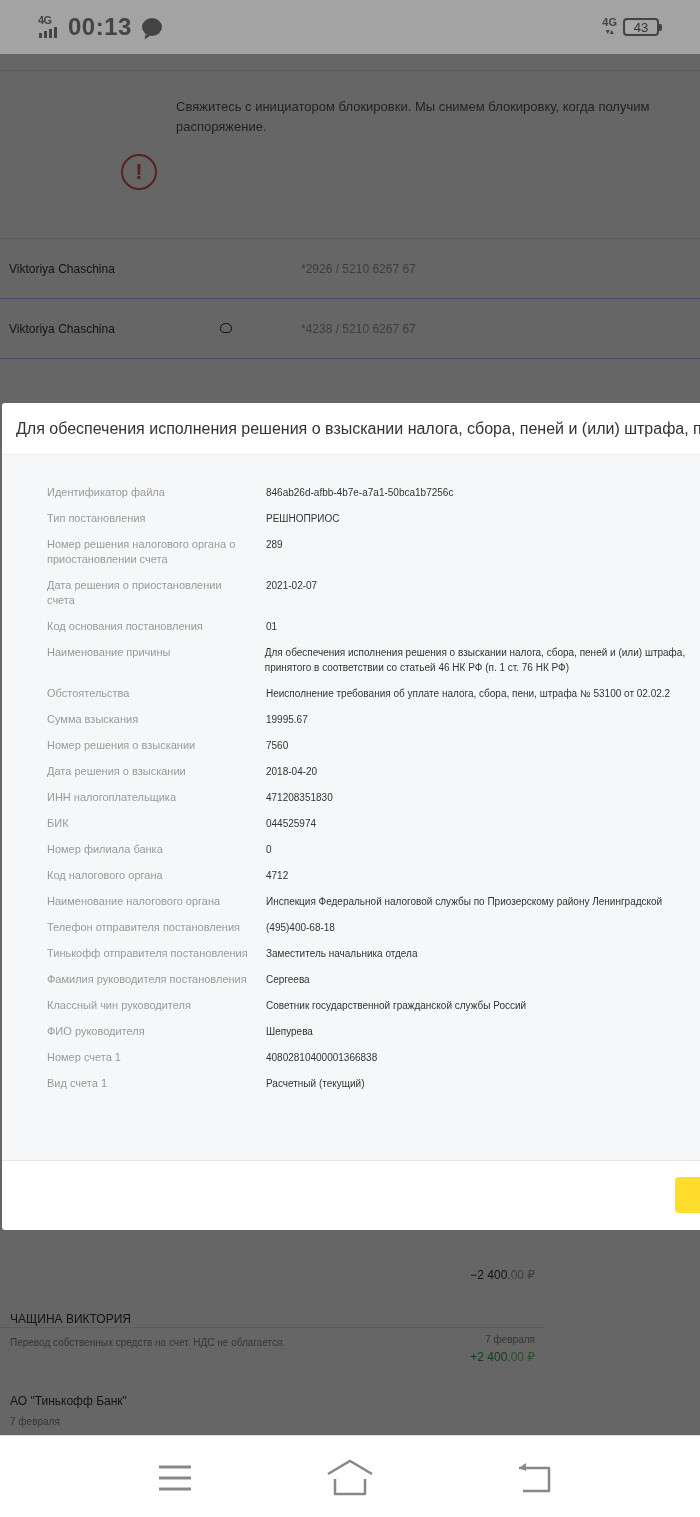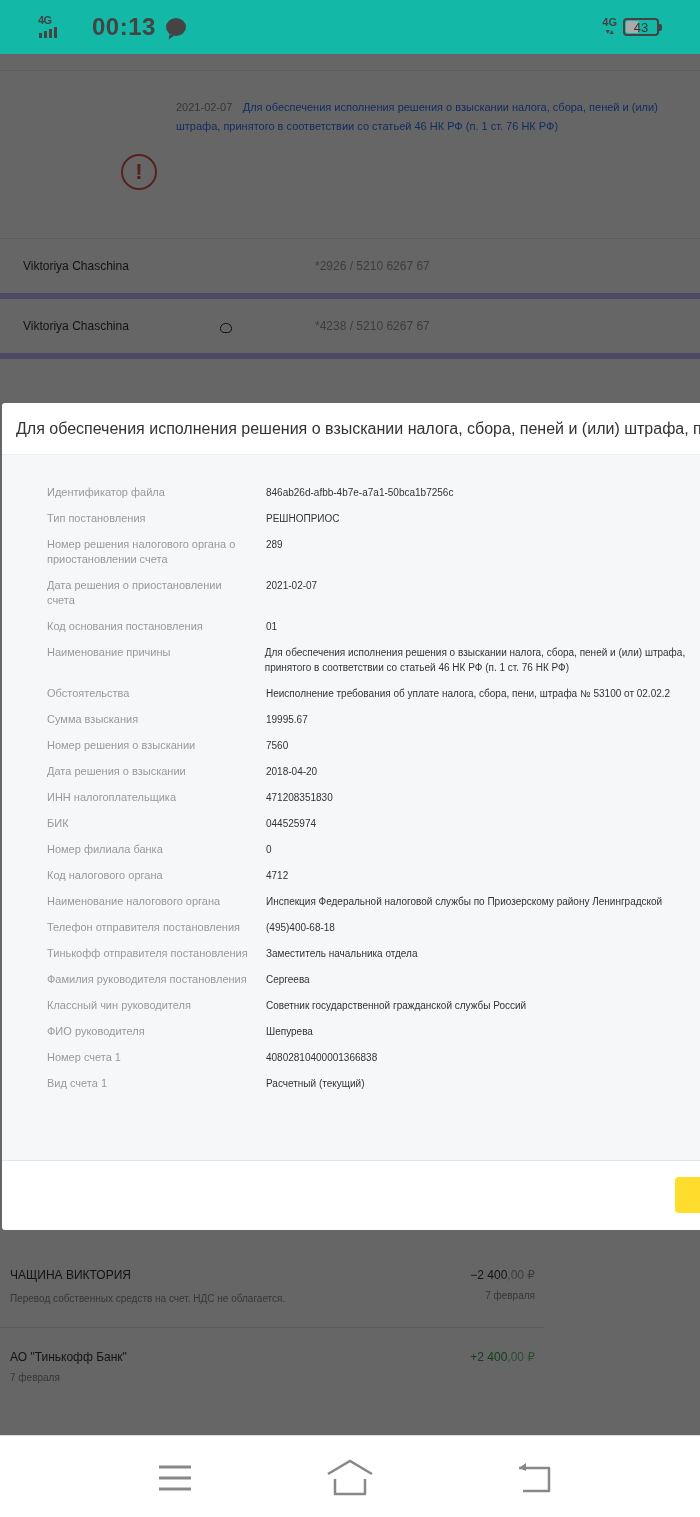--- a/index.html
+++ b/index.html
@@ -7,7 +7,7 @@
   body { font-family: "Liberation Sans", "DejaVu Sans", sans-serif; position: relative; color: #333; }
 
   
-  .status-bar { position: absolute; top: 0; left: 0; width: 700px; height: 54px; background: #14b8a6; display: flex; align-items: center; padding: 0 38px; justify-content: space-between; }
+  .status-bar { position: absolute; top: 0; left: 0; width: 700px; height: 54px; background: #a3a3a3; display: flex; align-items: center; padding: 0 38px; justify-content: space-between; }
   .sb-left { display: flex; align-items: center; gap: 6px; }
   .sb-signal { position: relative; width: 24px; height: 26px; }
   .sb-signal .net { position: absolute; top: 0; left: 0; font-size: 11px; font-weight: bold; color: #444; letter-spacing: -0.5px; }

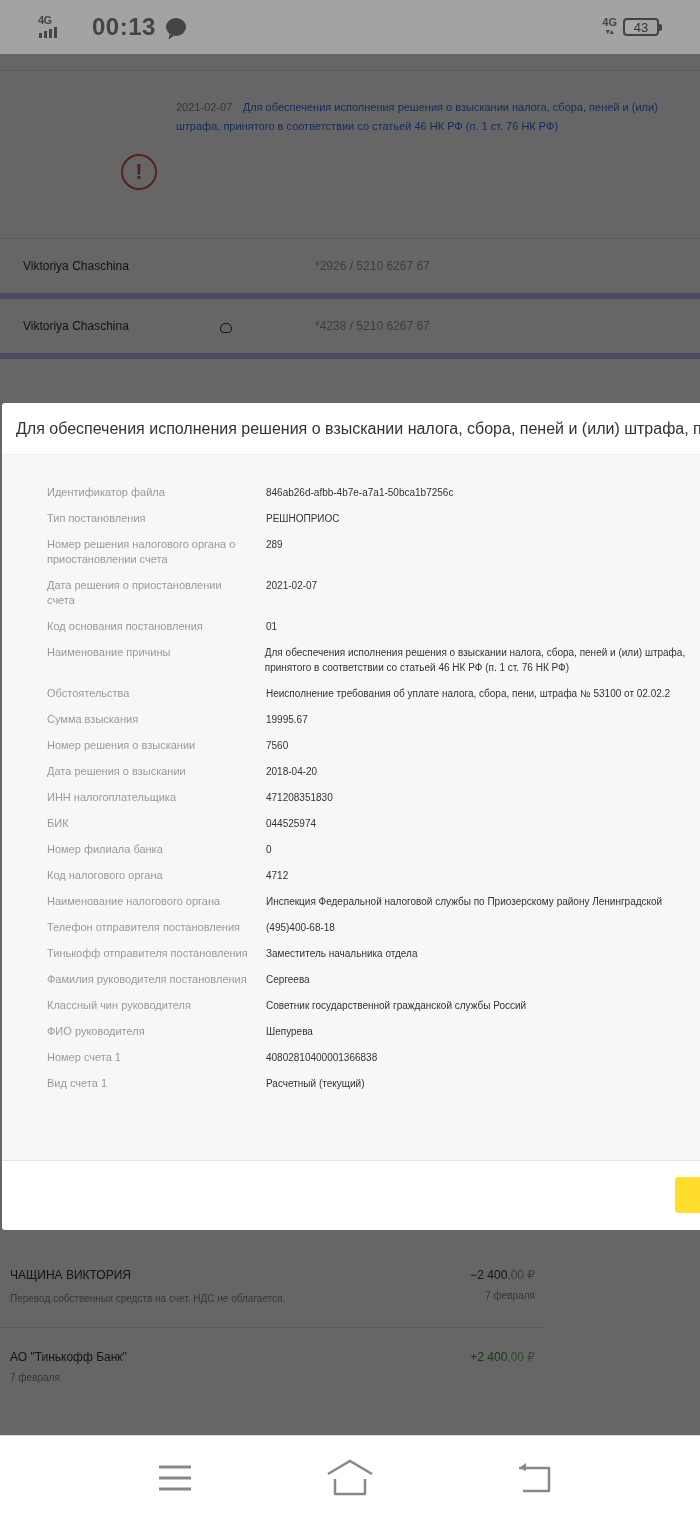--- a/index.html
+++ b/index.html
@@ -13,7 +13,7 @@
   .sb-signal .net { position: absolute; top: 0; left: 0; font-size: 11px; font-weight: bold; color: #444; letter-spacing: -0.5px; }
   .sb-signal .bars { position: absolute; bottom: 2px; left: 1px; display: flex; align-items: flex-end; gap: 2px; }
   .sb-signal .bars i { display: block; width: 3px; background: #444; }
-  .sb-time { font-size: 24px; font-weight: bold; color: #444; letter-spacing: 0.5px; margin-left: 24px; }
+  .sb-time { font-size: 24px; font-weight: bold; color: #444; letter-spacing: 0.5px; }
   .sb-chat { width: 20px; height: 18px; background: #444; border-radius: 50%; position: relative; margin-left: 4px; }
   .sb-chat::after { content: ""; position: absolute; left: 3px; bottom: -4px; border-left: 5px solid #444; border-bottom: 5px solid transparent; transform: rotate(10deg); }
   .sb-right { display: flex; align-items: center; gap: 6px; }

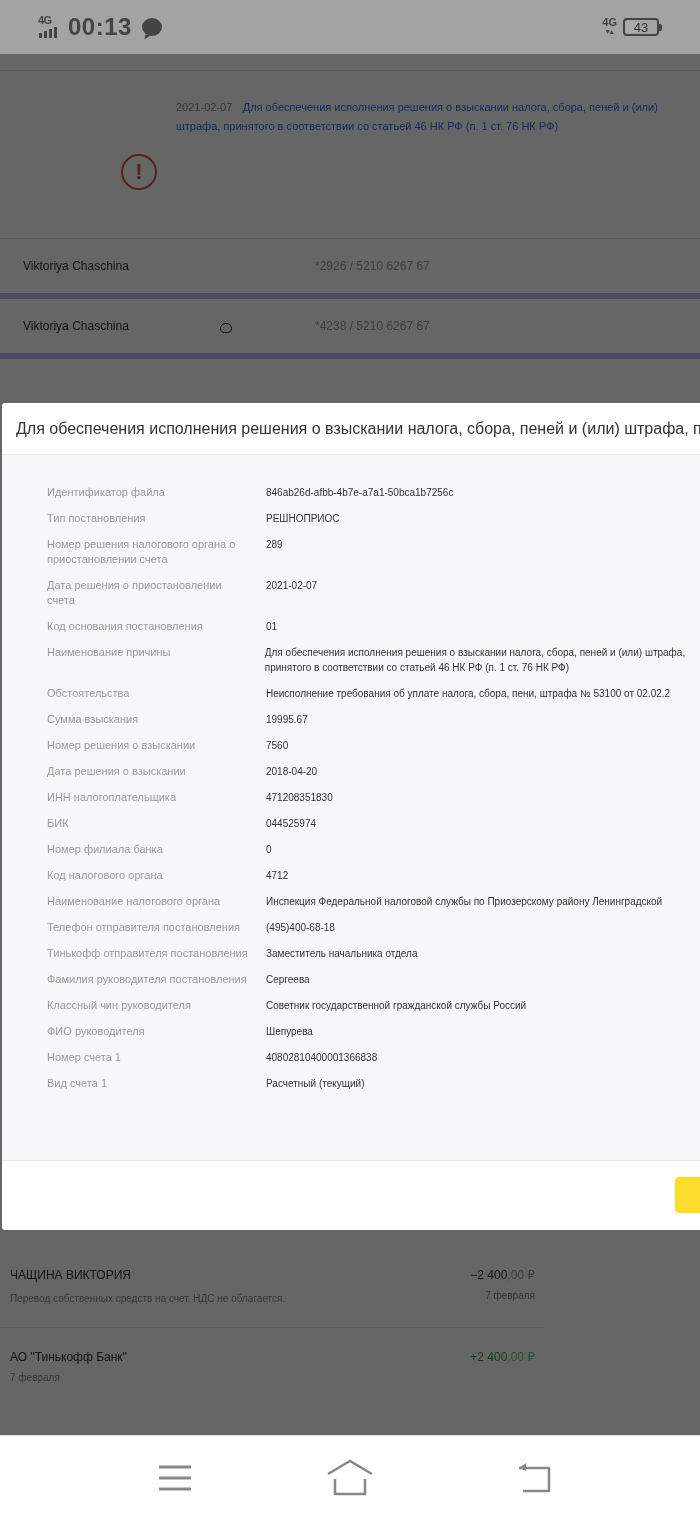--- a/index.html
+++ b/index.html
@@ -103,6 +103,7 @@
   <div class="block-banner">
     <div class="banner-icon">!</div>
     <div class="banner-text">
+      <div class="banner-desc">Свяжитесь с инициатором блокировки. Мы снимем блокировку, когда получим распоряжение.</div>
       <div>
         <span class="banner-date">2021-02-07</span>
         <a class="banner-link">Для обеспечения исполнения решения о взыскании налога, сбора, пеней и (или) штрафа, принятого в соответствии со статьей 46 НК РФ (п. 1 ст. 76 НК РФ)</a>

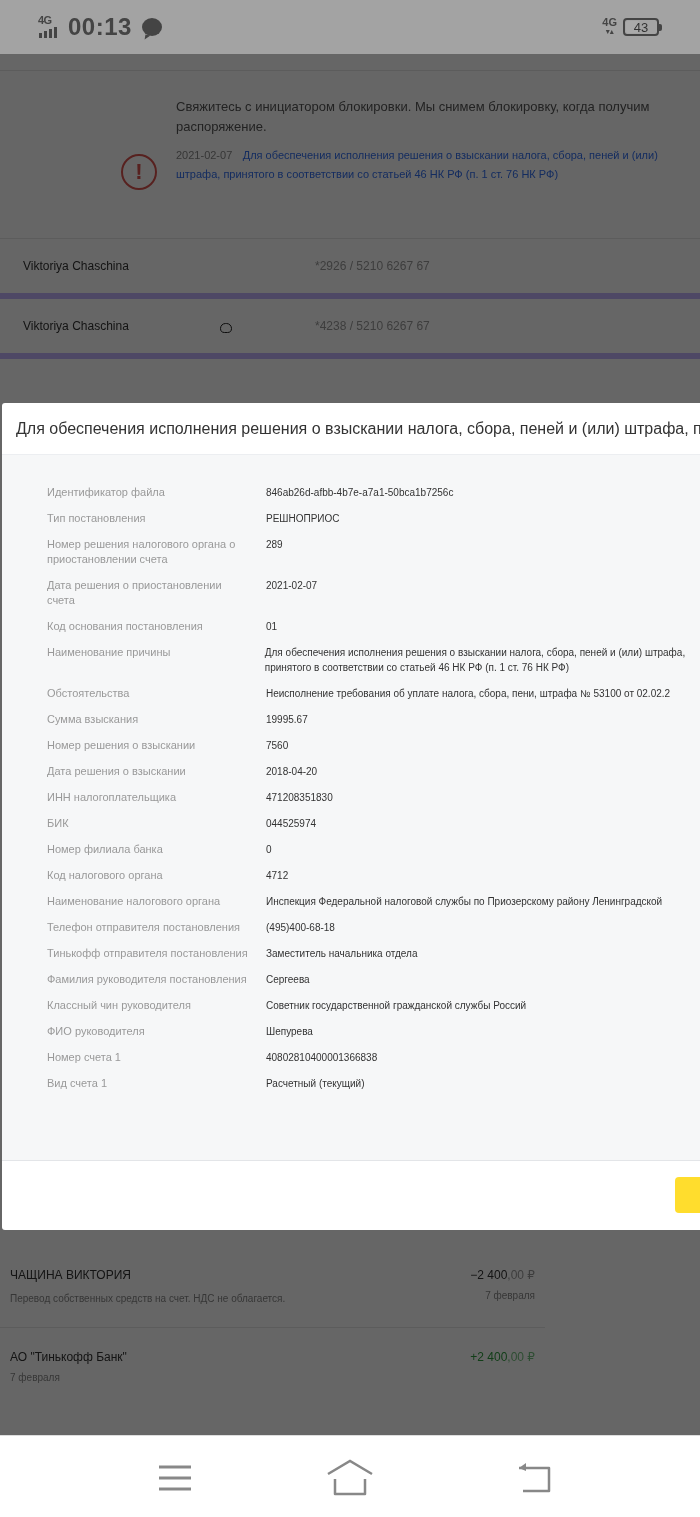--- a/index.html
+++ b/index.html
@@ -104,10 +104,6 @@
     <div class="banner-icon">!</div>
     <div class="banner-text">
       <div class="banner-desc">Свяжитесь с инициатором блокировки. Мы снимем блокировку, когда получим распоряжение.</div>
-      <div>
-        <span class="banner-date">2021-02-07</span>
-        <a class="banner-link">Для обеспечения исполнения решения о взыскании налога, сбора, пеней и (или) штрафа, принятого в соответствии со статьей 46 НК РФ (п. 1 ст. 76 НК РФ)</a>
-      </div>
     </div>
   </div>
   <div class="acct-row">

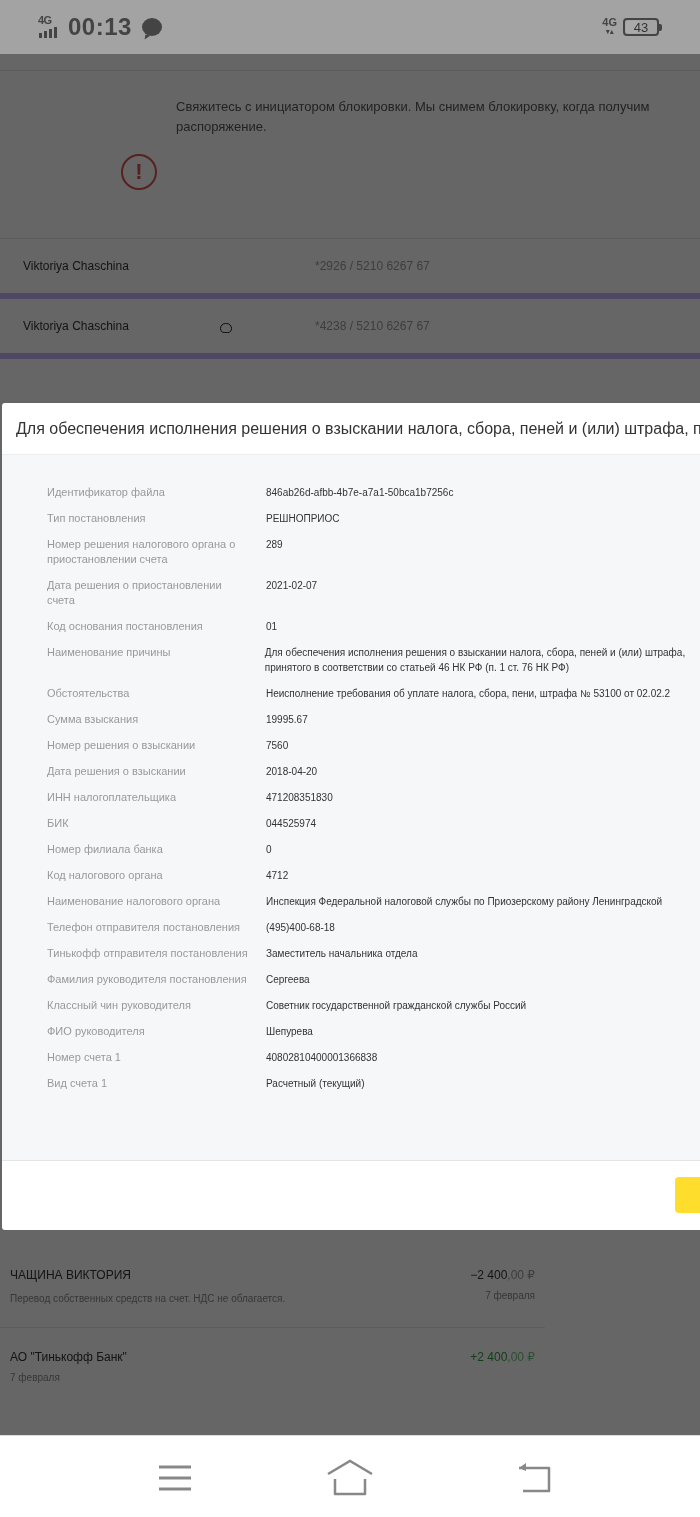--- a/index.html
+++ b/index.html
@@ -34,7 +34,7 @@
   .banner-desc { font-size: 13px; color: #555; line-height: 20px; margin-bottom: 8px; }
   .banner-date { font-size: 11px; color: #888; margin-right: 6px; }
   .banner-link { font-size: 11px; color: #336fee; line-height: 18px; }
-  .acct-row { height: 60px; border-bottom: 6px solid #c4b5fd; display: flex; align-items: center; padding-left: 23px; position: relative; }
+  .acct-row { height: 60px; border-bottom: 1px solid #c4b5fd; display: flex; align-items: center; padding-left: 9px; position: relative; }
   .acct-name { font-size: 12px; color: #333; width: 292px; }
   .acct-num { font-size: 12px; color: #999; }
   .acct-icon { position: absolute; left: 220px; top: 24px; width: 12px; height: 10px; border: 1.5px solid #222; border-radius: 6px 6px 5px 5px; }

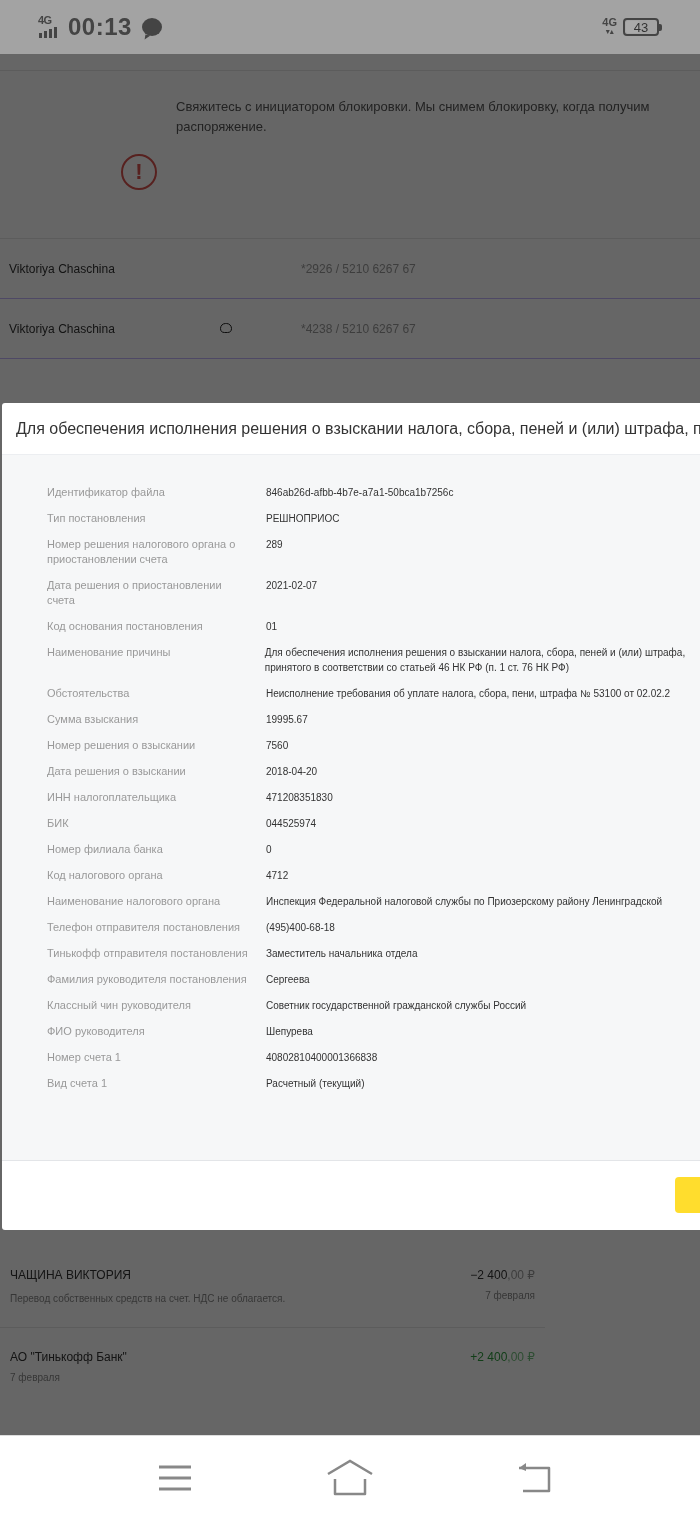--- a/index.html
+++ b/index.html
@@ -41,7 +41,7 @@
 
   .txn { position: absolute; left: 0; width: 545px; padding: 0 10px; border-bottom: 1px solid #e6e6e6; }
   .txn-head { display: flex; justify-content: space-between; }
-  .txn-title { font-size: 12px; color: #333; }
+  .txn-title { font-size: 12px; color: #333; margin-top: 44px; }
   .txn-amount { font-size: 12px; color: #333; }
   .txn-amount.pos { color: #2e9b3e; }
   .txn-amount .cents { color: #999; }

